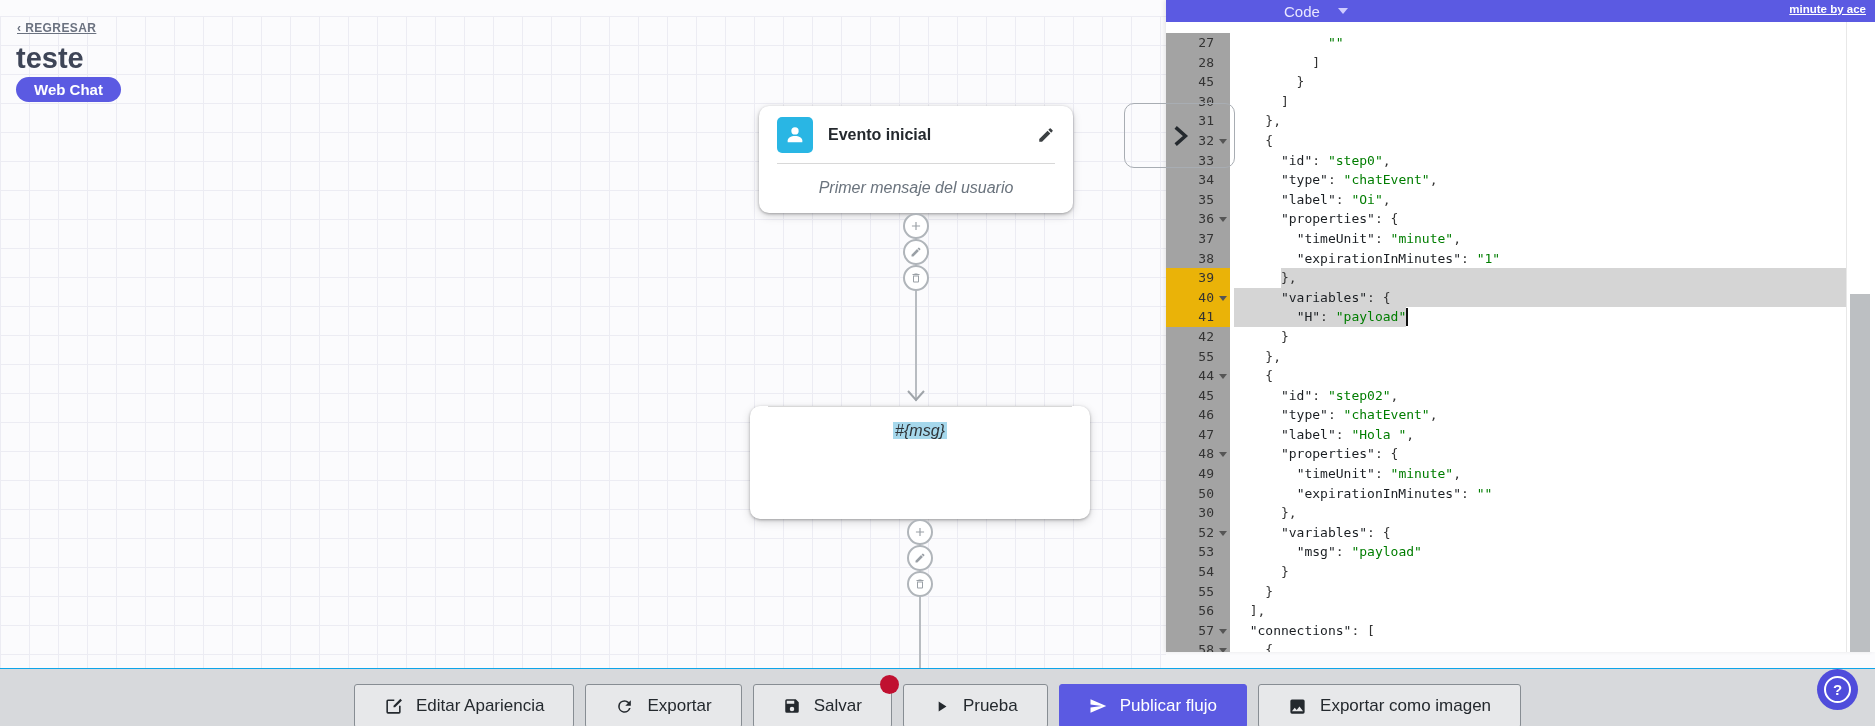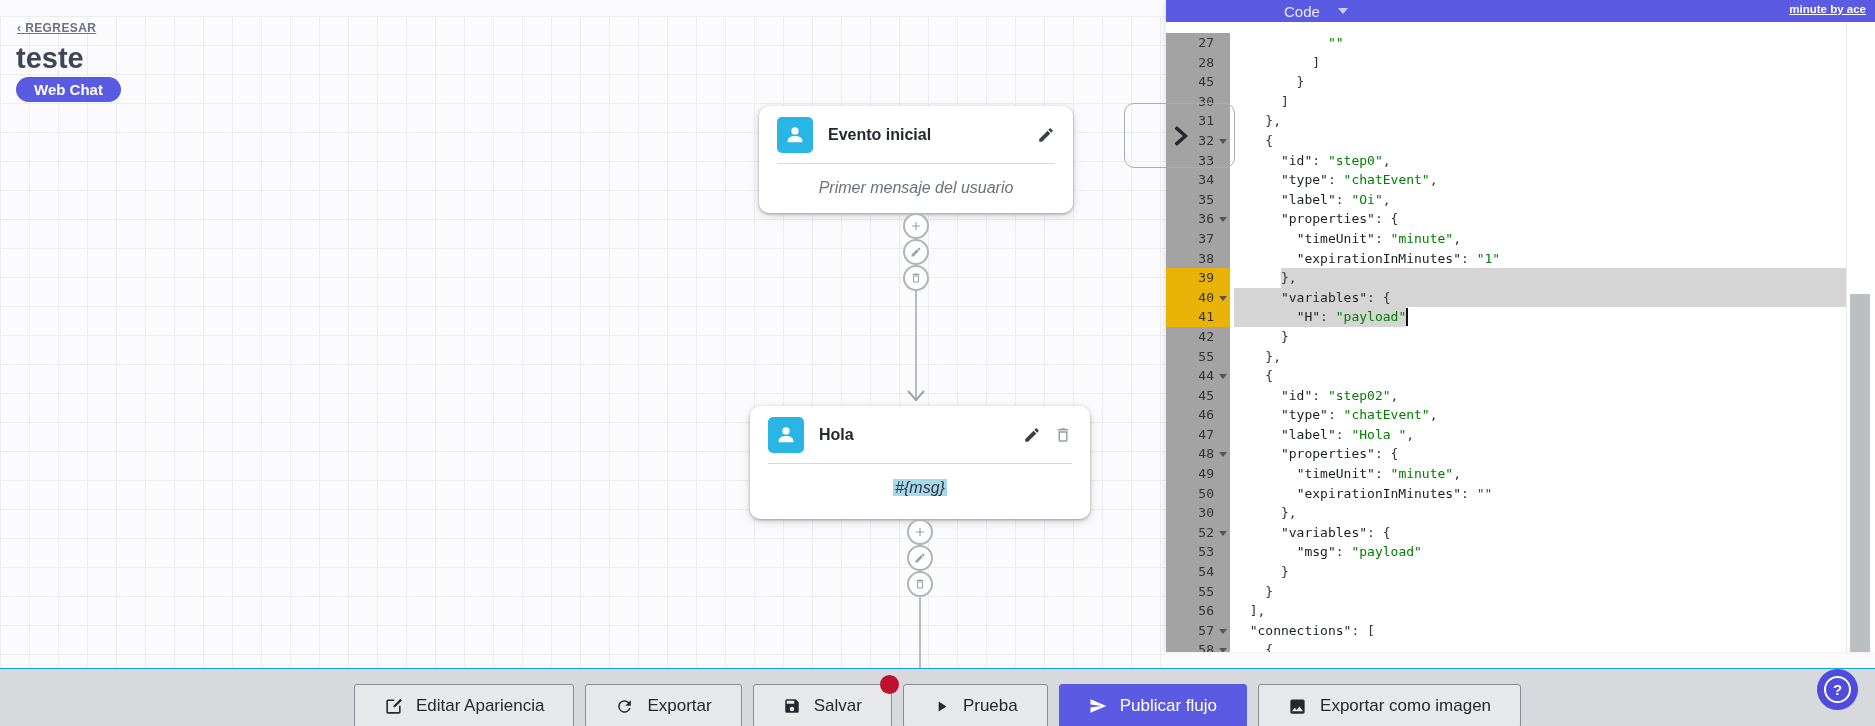--- a/index.html
+++ b/index.html
@@ -173,27 +173,6 @@
   </div>
 
   <div class="node" style="left:750px;top:390px;width:340px;height:113px;">
-    <div class="node-header">
-      <span class="node-avatar">
-        <svg width="22" height="22" viewBox="0 0 24 24" fill="#fff">
-            <circle cx="12" cy="7.5" r="4"></circle>
-            <path d="M12 13c-4.4 0-8 2.2-8 5v2h16v-2c0-2.8-3.6-5-8-5z"></path>
-          </svg>
-      </span>
-      <span class="node-title">Hola</span>
-      <span class="node-actions">
-        <span class="act dark">
-          <svg width="18" height="18" viewBox="0 0 24 24" fill="currentColor">
-              <path d="M3 17.25V21h3.75L17.81 9.94l-3.75-3.75L3 17.25zM20.71 7.04a1 1 0 0 0 0-1.41l-2.34-2.34a1 1 0 0 0-1.41 0l-1.83 1.83 3.75 3.75 1.83-1.83z"></path>
-            </svg>
-        </span>
-        <span class="act gray">
-          <svg width="18" height="18" viewBox="0 0 24 24" fill="currentColor">
-              <path d="M6 19a2 2 0 0 0 2 2h8a2 2 0 0 0 2-2V7H6v12zM8 9h8v10H8V9zm7.5-5-1-1h-5l-1 1H5v2h14V4h-3.5z"></path>
-            </svg>
-        </span>
-      </span>
-    </div>
     <div class="node-divider"></div>
     <div class="node-body"><span class="hl-var">#{msg}</span></div>
   </div>

